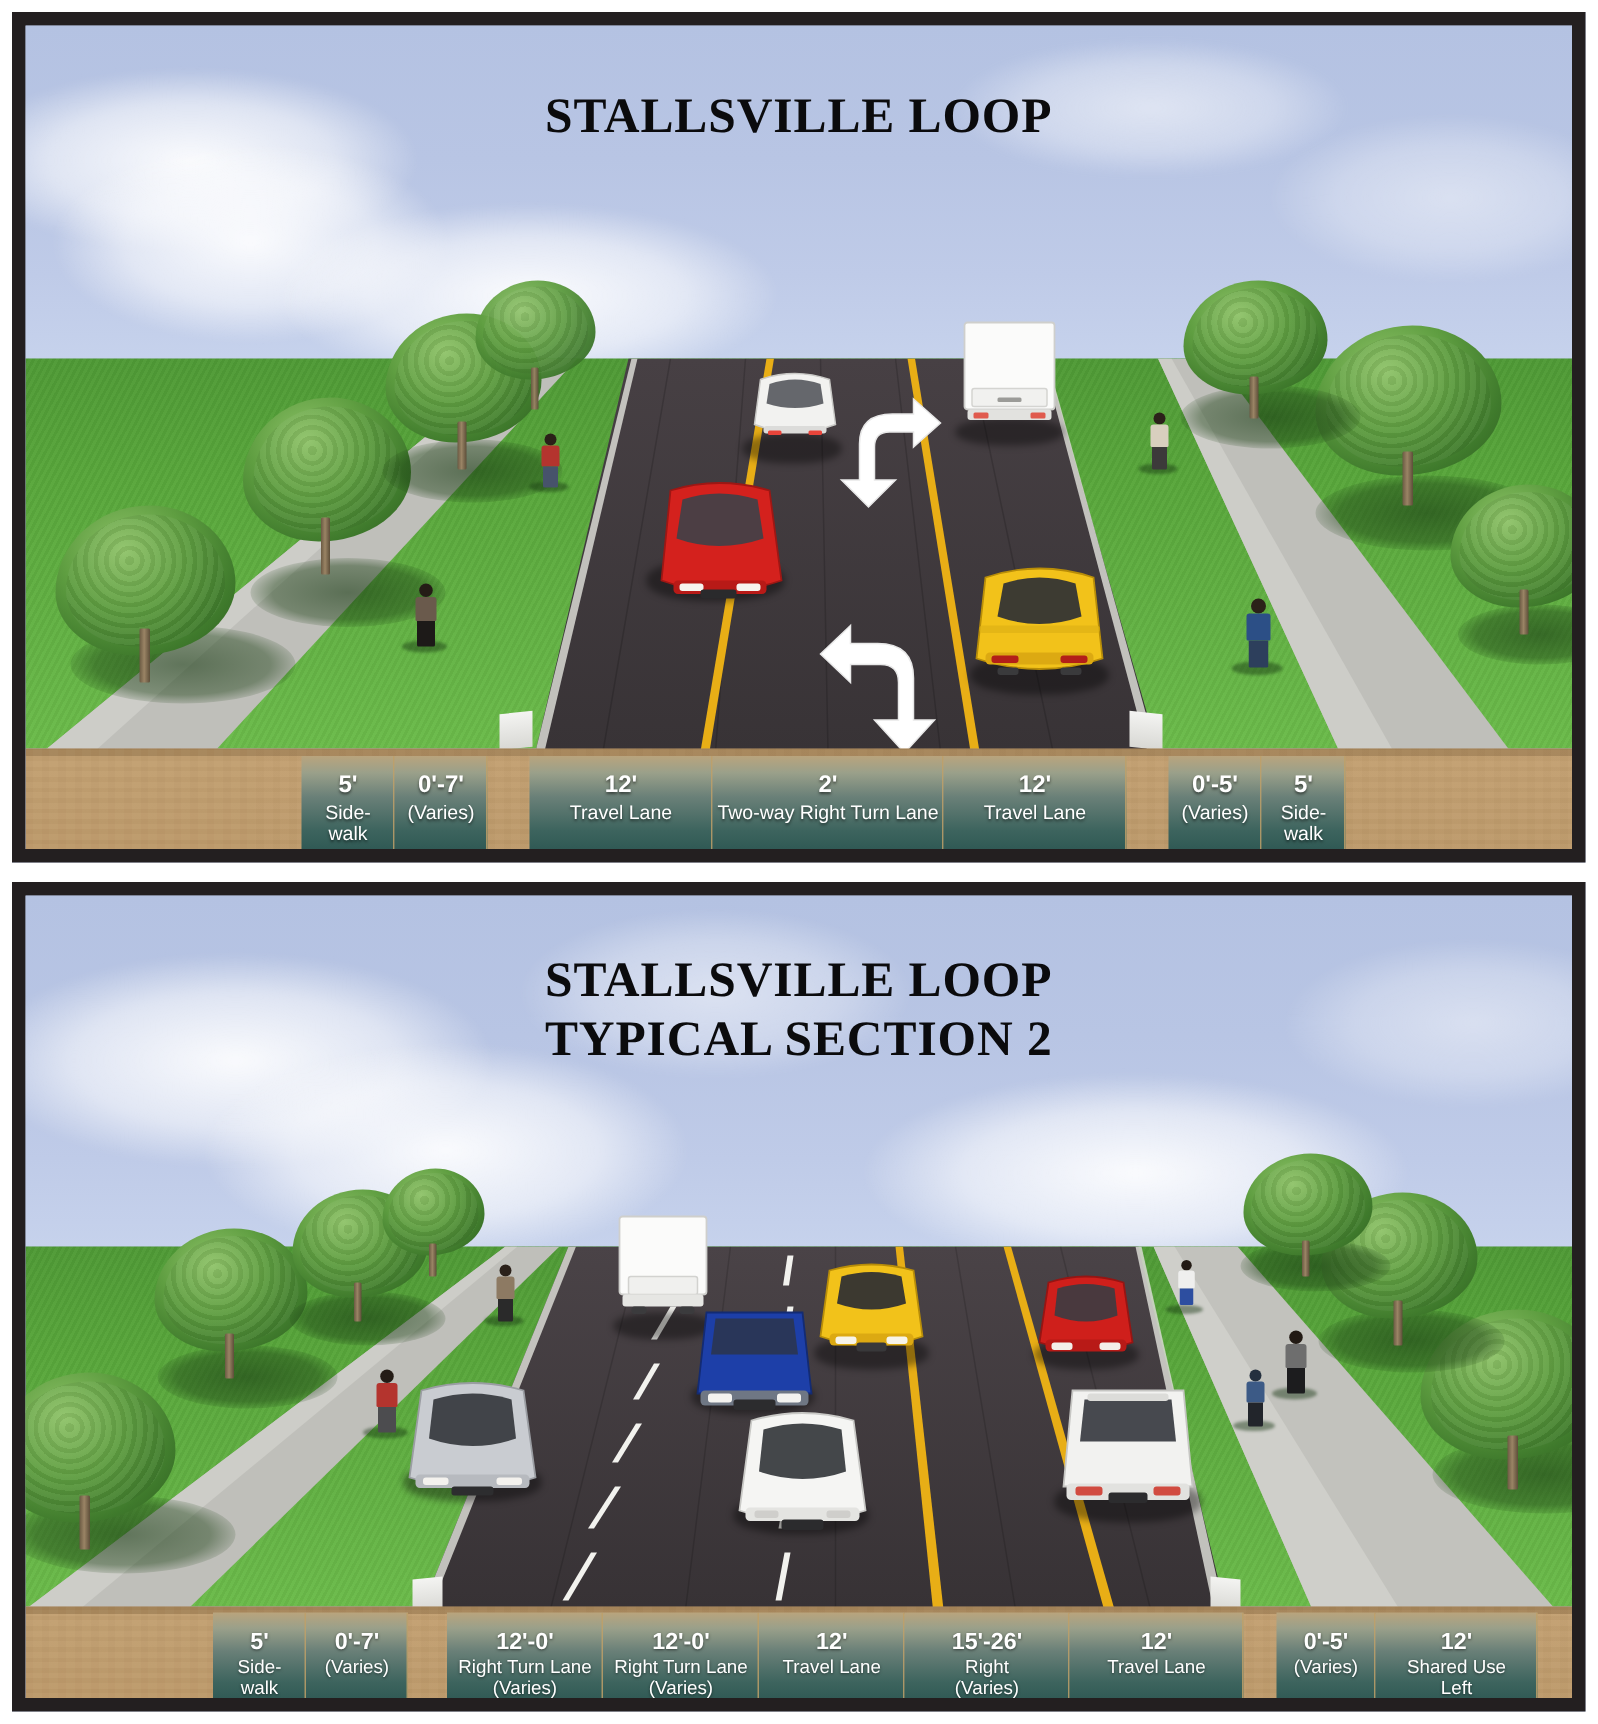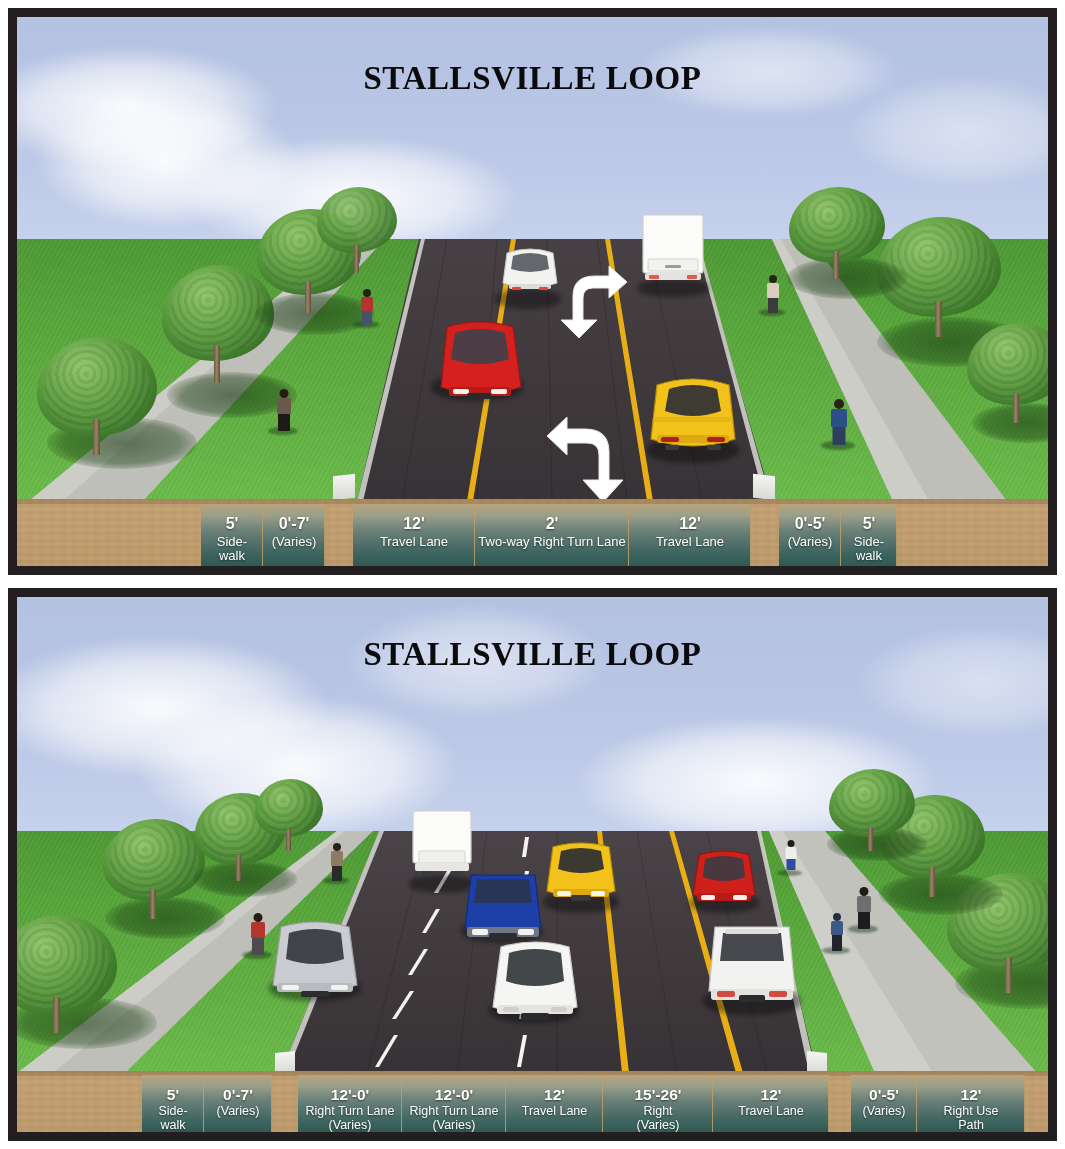--- a/index.html
+++ b/index.html
@@ -562,6 +562,7 @@
 
       <div class="title" style="top:38px;font-size:33px">
         <span class="l1">STALLSVILLE LOOP</span>
+        <span class="l2">TYPICAL SECTION 2</span>
       </div>
 
     </div>

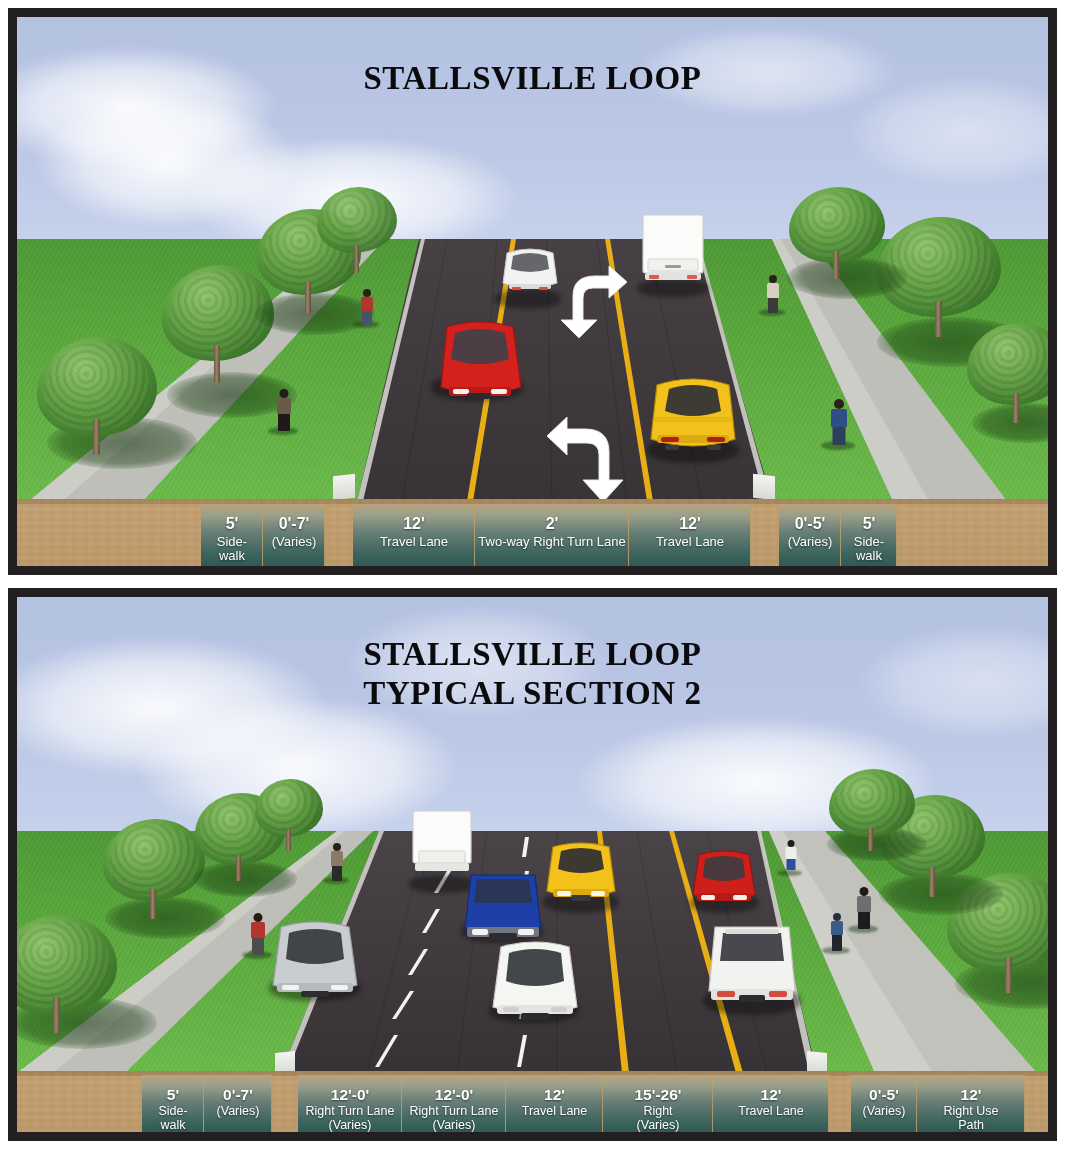--- a/index.html
+++ b/index.html
@@ -554,7 +554,7 @@
         </div>
         <div class="dim" style="width:108px">
           <span class="val">12'</span>
-          <span class="nm">Right Use</span>
+          <span class="nm">Shared Use</span>
           <span class="nm2">Path</span>
         </div>
         <div class="dim gap" style="flex:1"></div>

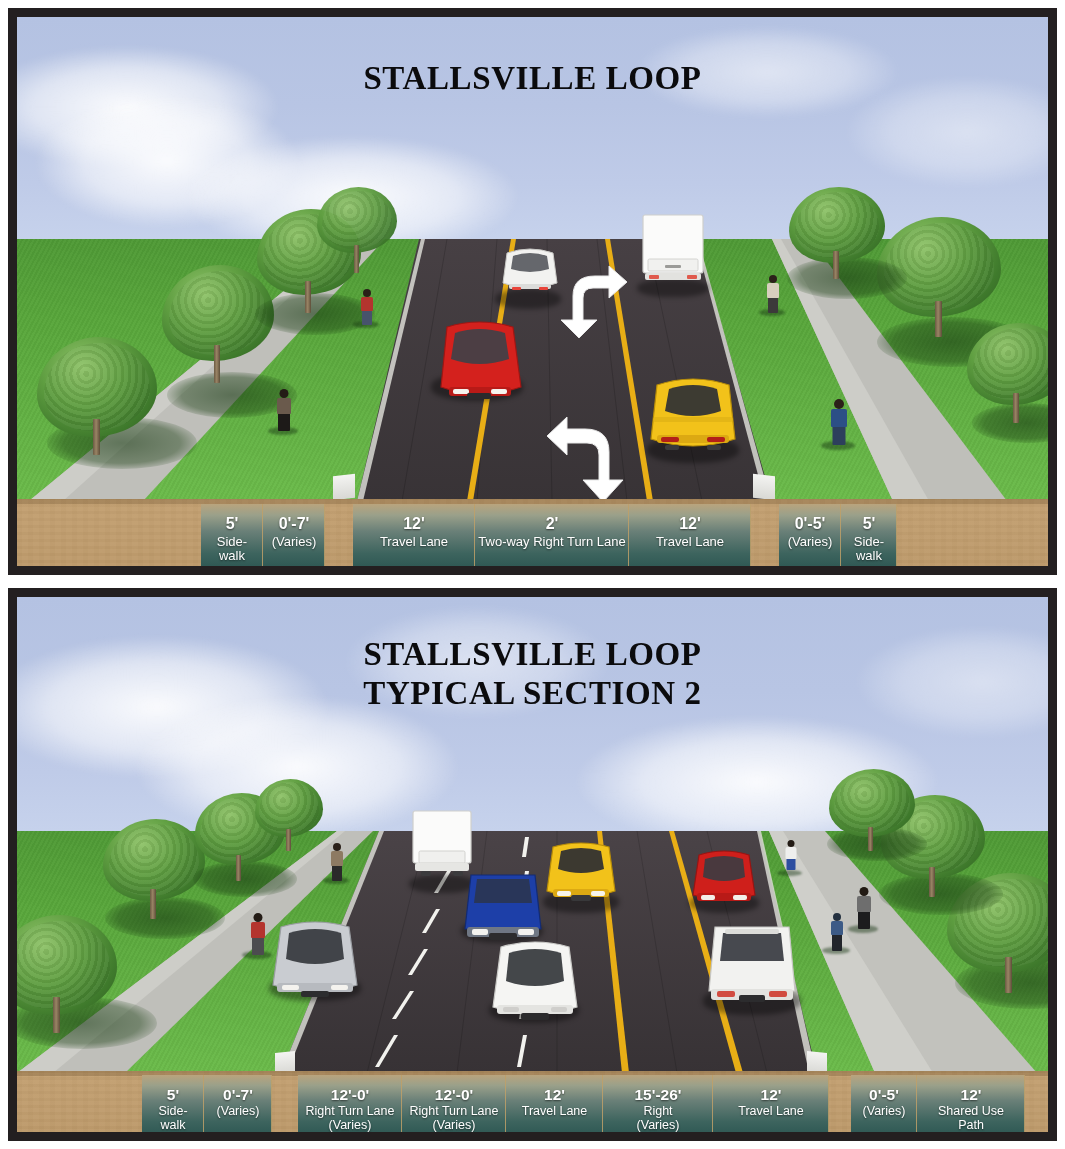--- a/index.html
+++ b/index.html
@@ -555,7 +555,7 @@
         <div class="dim" style="width:108px">
           <span class="val">12'</span>
           <span class="nm">Shared Use</span>
-          <span class="nm2">Path</span>
+          <span class="nm2">Left</span>
         </div>
         <div class="dim gap" style="flex:1"></div>
       </div>

